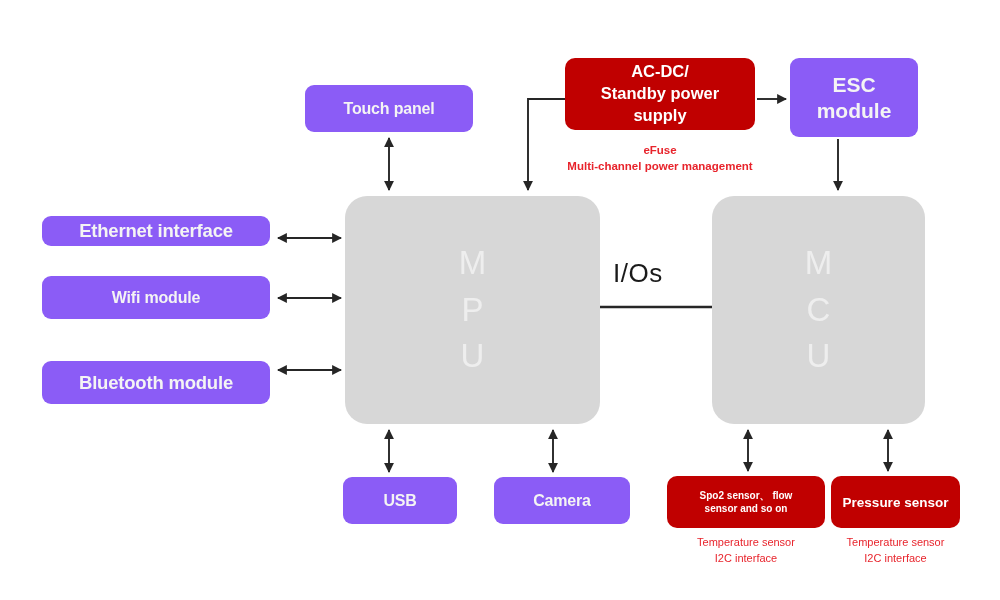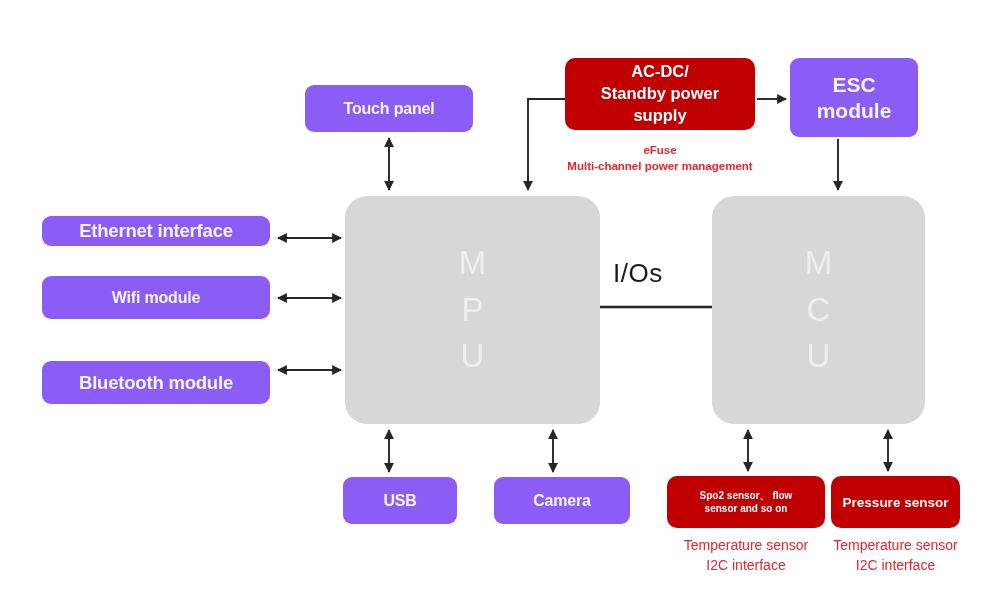--- a/index.html
+++ b/index.html
@@ -110,7 +110,7 @@
   .sensor-note {
     position: absolute;
     color: #e8242c;
-    font-size: 14px;
+    font-size: 11px;
     line-height: 1.45;
     text-align: center;
     font-weight: normal;

